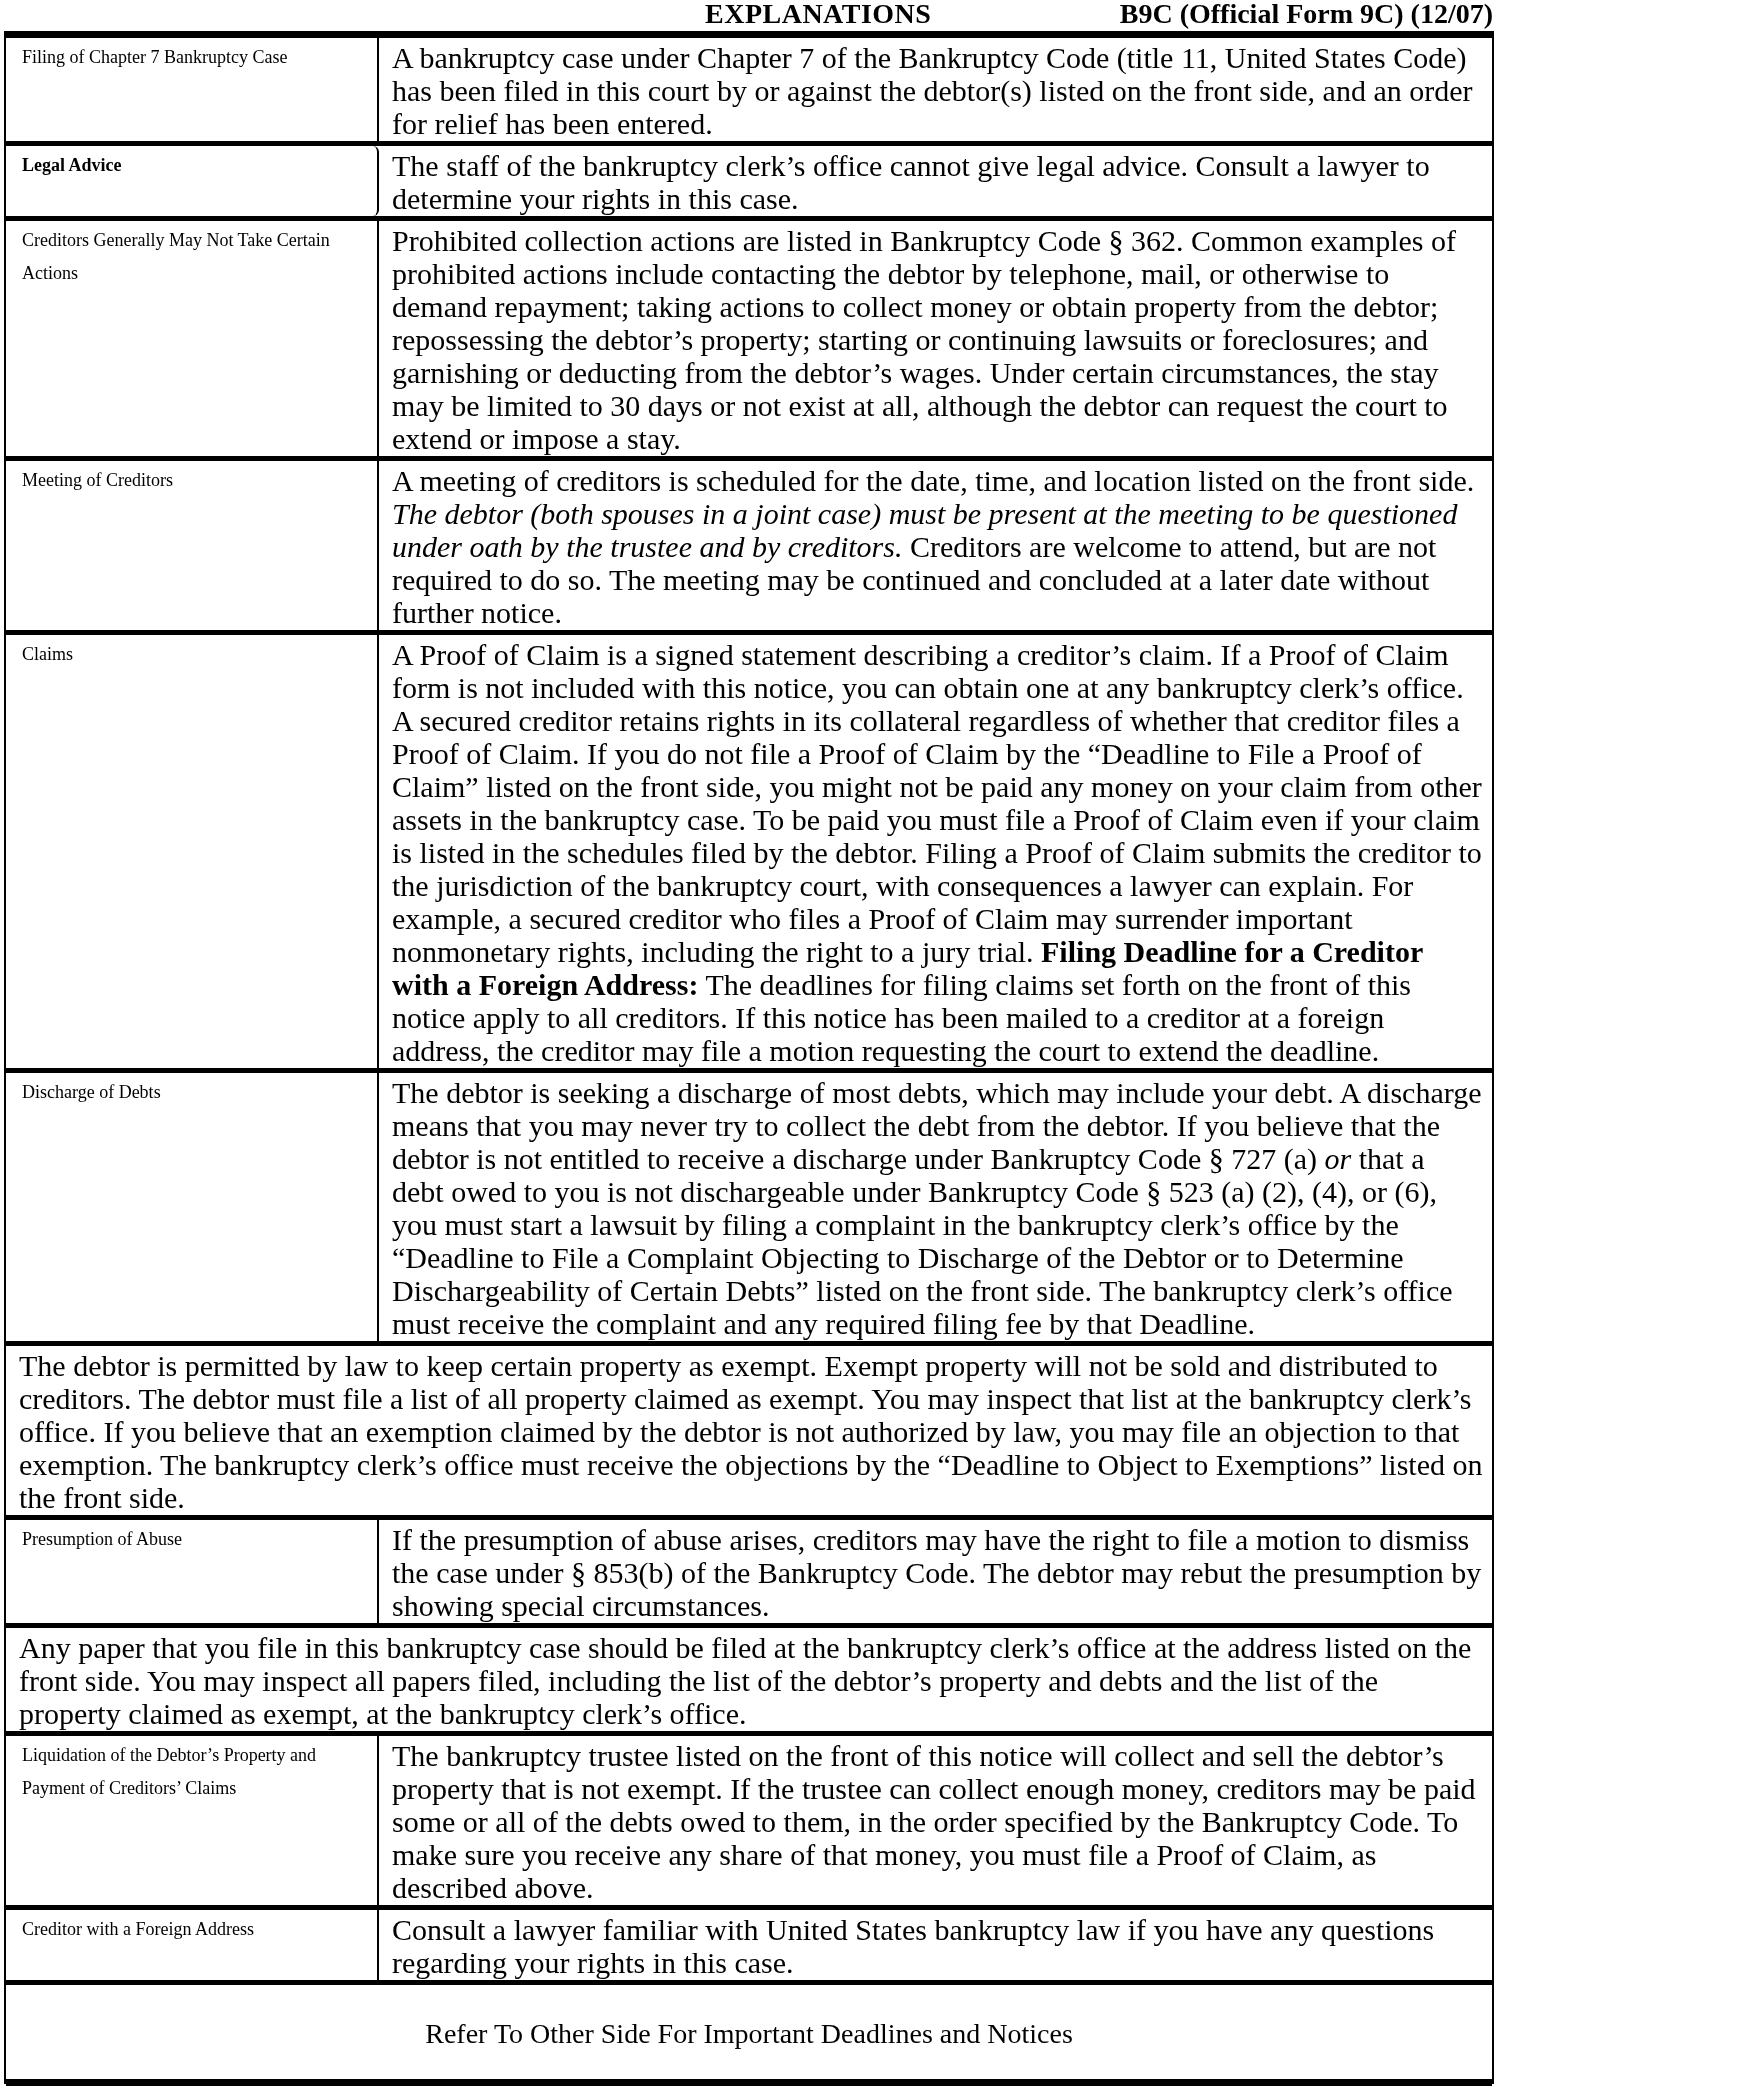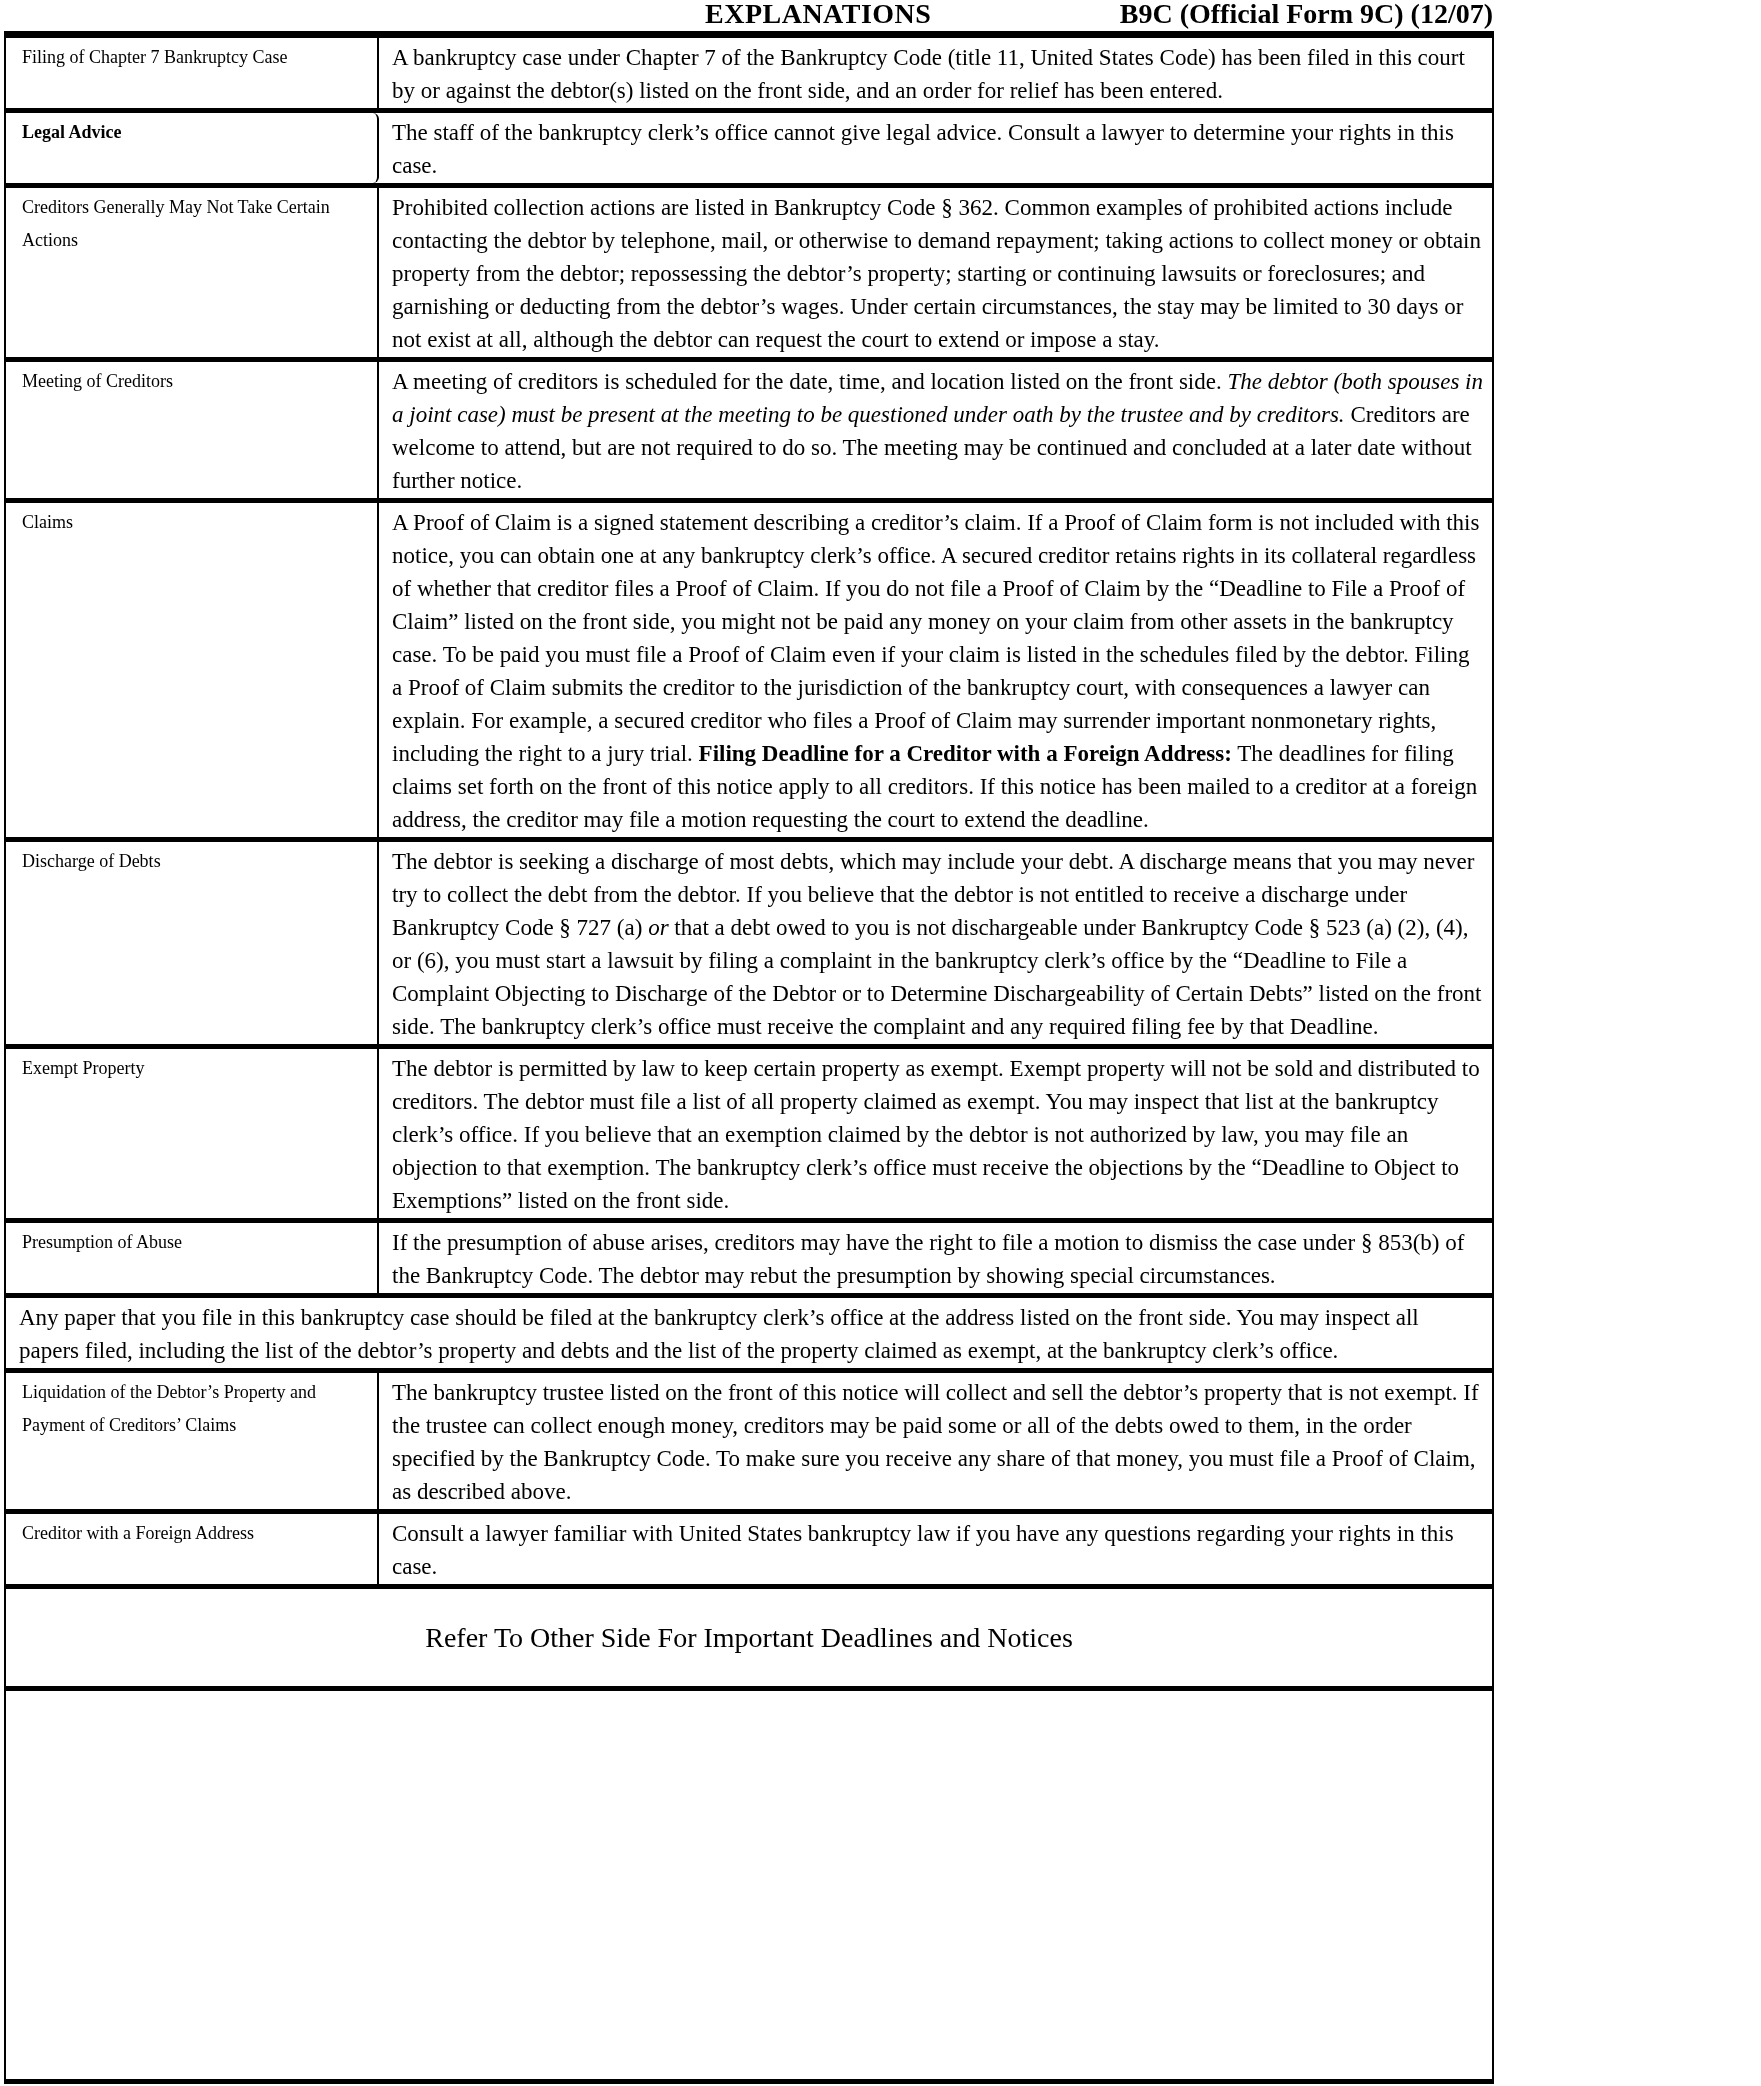--- a/index.html
+++ b/index.html
@@ -77,7 +77,7 @@
     flex: 1 1 auto;
     box-sizing: border-box;
     padding: 2.5px 9px 1.5px 13px;
-    font-size: 23px;
+    font-size: 30px;
     line-height: 33px;
   }
   .bold-label { font-weight: bold; border-radius: 6px; }

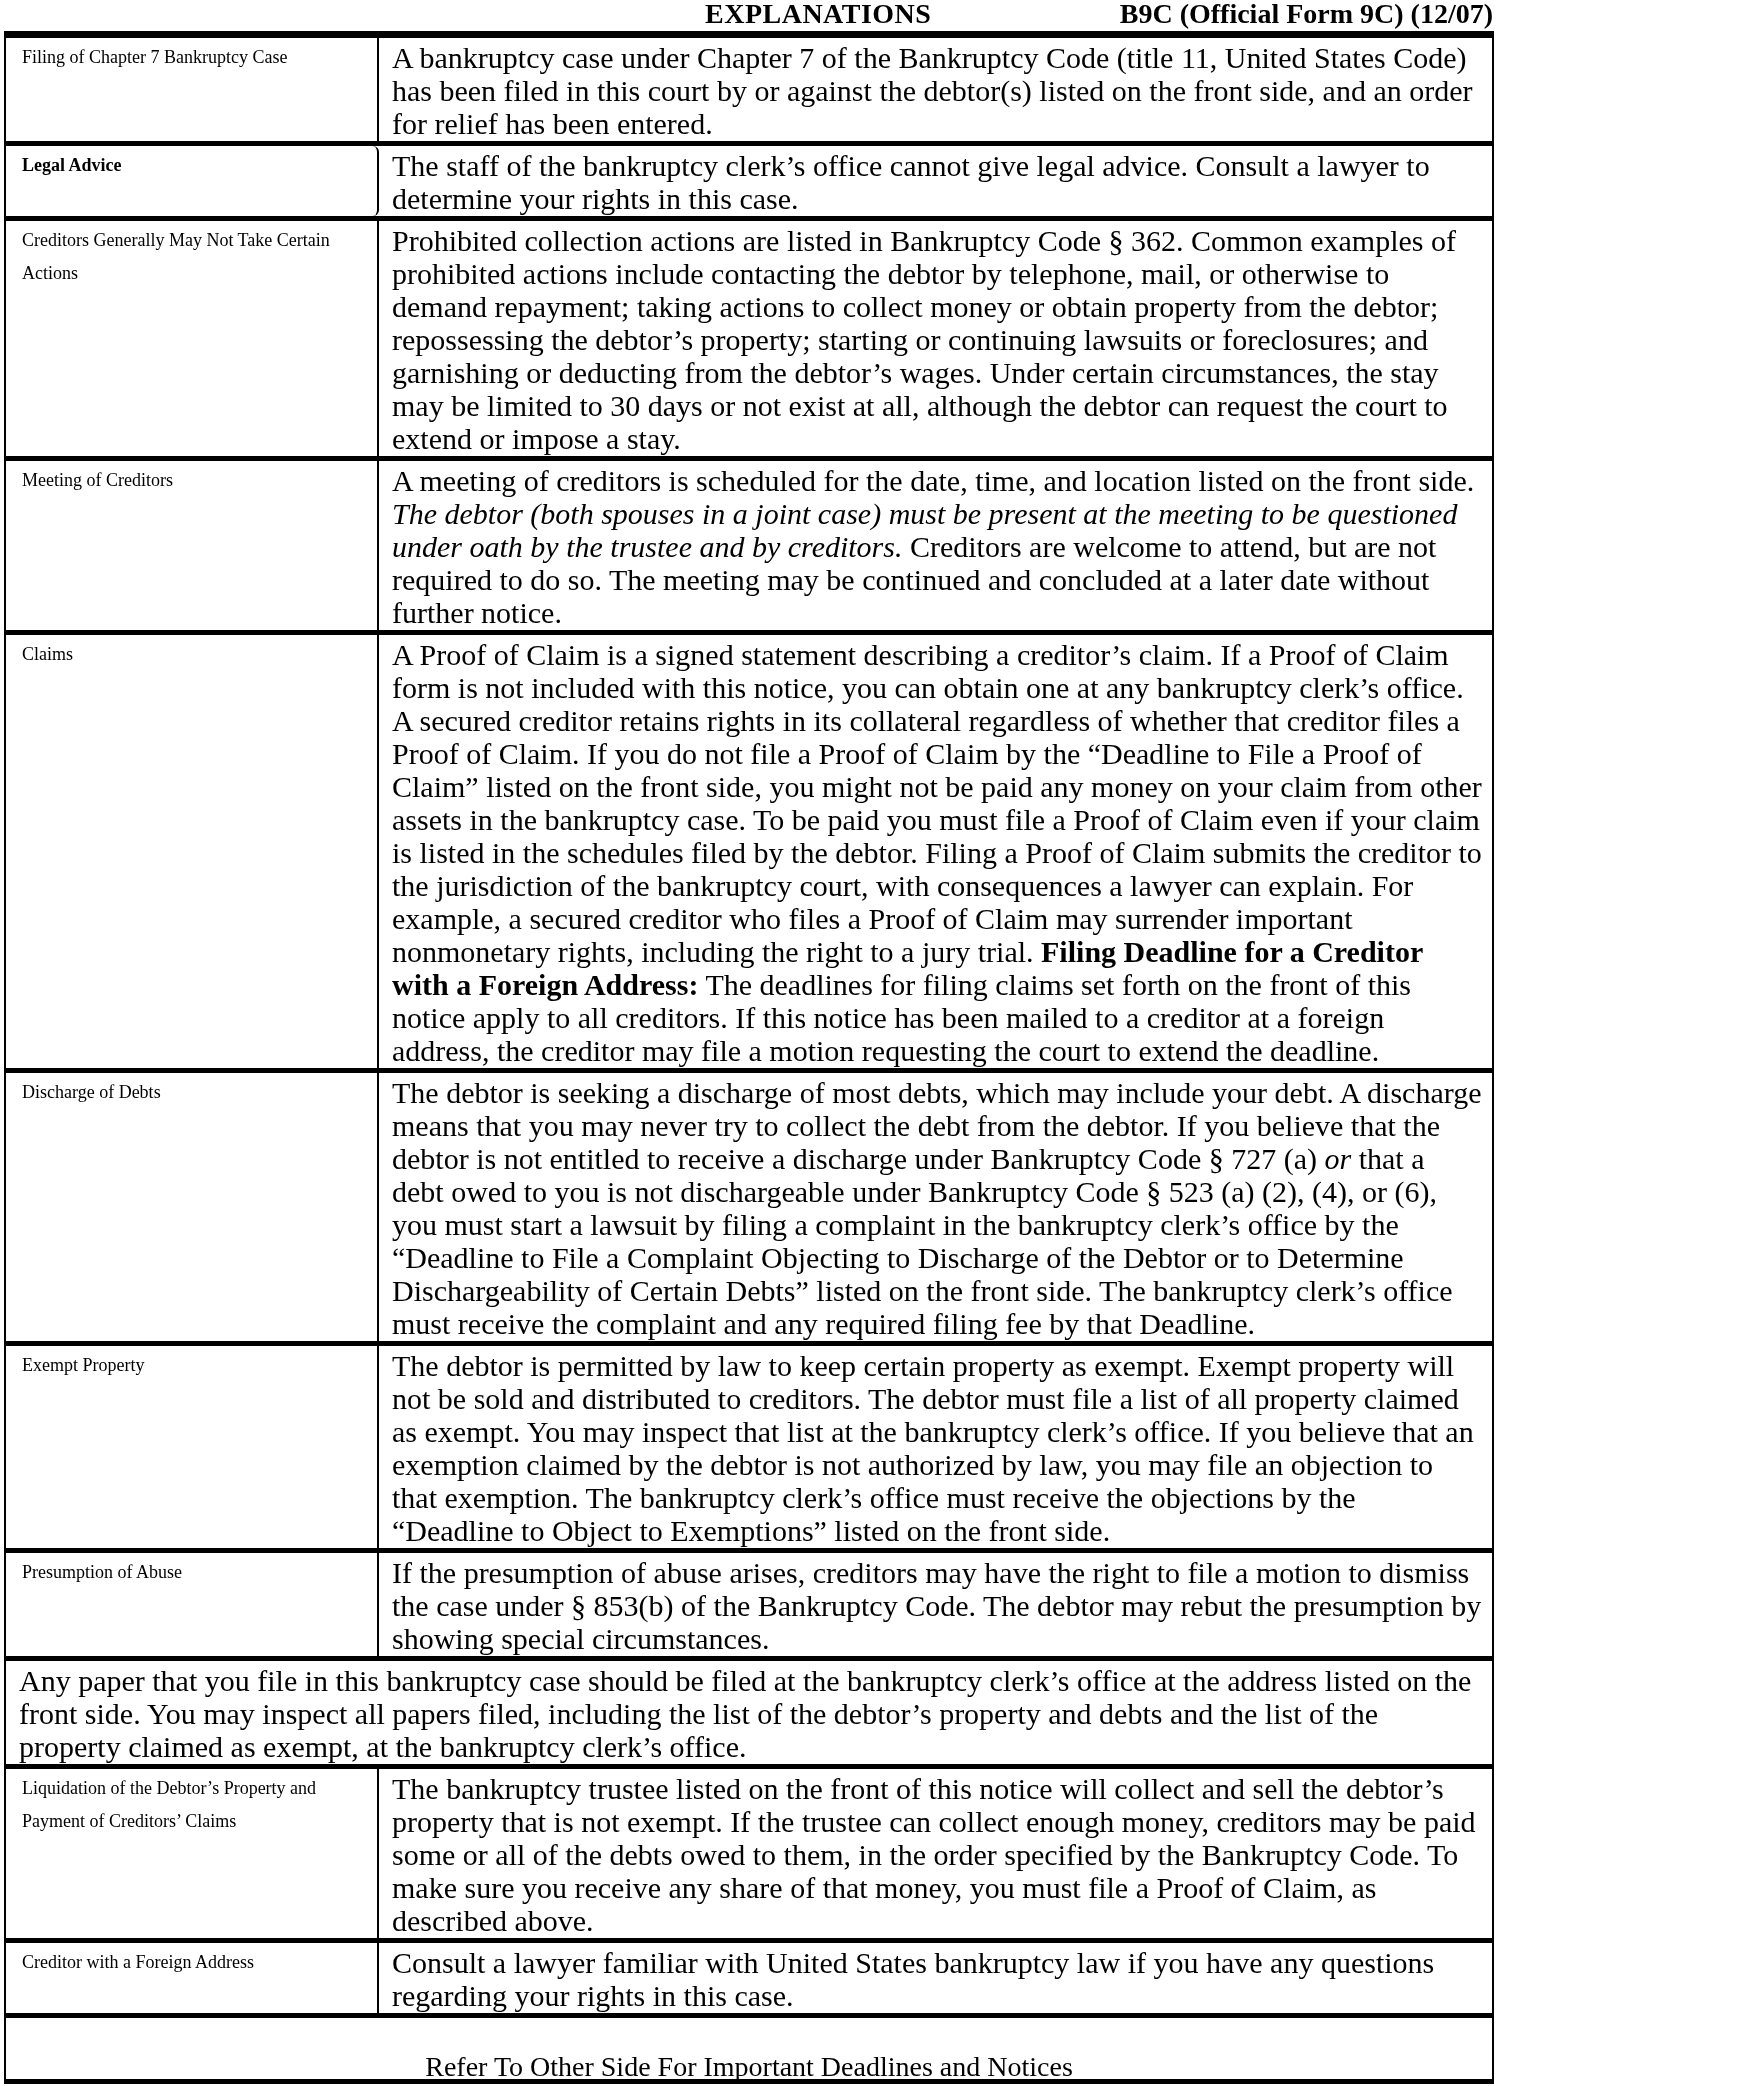--- a/index.html
+++ b/index.html
@@ -154,7 +154,6 @@
     </div>
 
     <div class="trow">
-      <div class="cell-label">Exempt Property</div>
       <div class="cell-body">
         <span>The debtor is permitted by law to keep certain property as exempt.  Exempt property will not be sold and distributed to creditors.  The debtor must file a list of all property claimed as exempt.  You may inspect that list at the bankruptcy clerk’s office.  If you believe that an exemption claimed by the debtor is not authorized by law, you may file an objection to that exemption.  The bankruptcy clerk’s office must receive the objections by the “Deadline to Object to Exemptions” listed on the front side.</span>
       </div>

